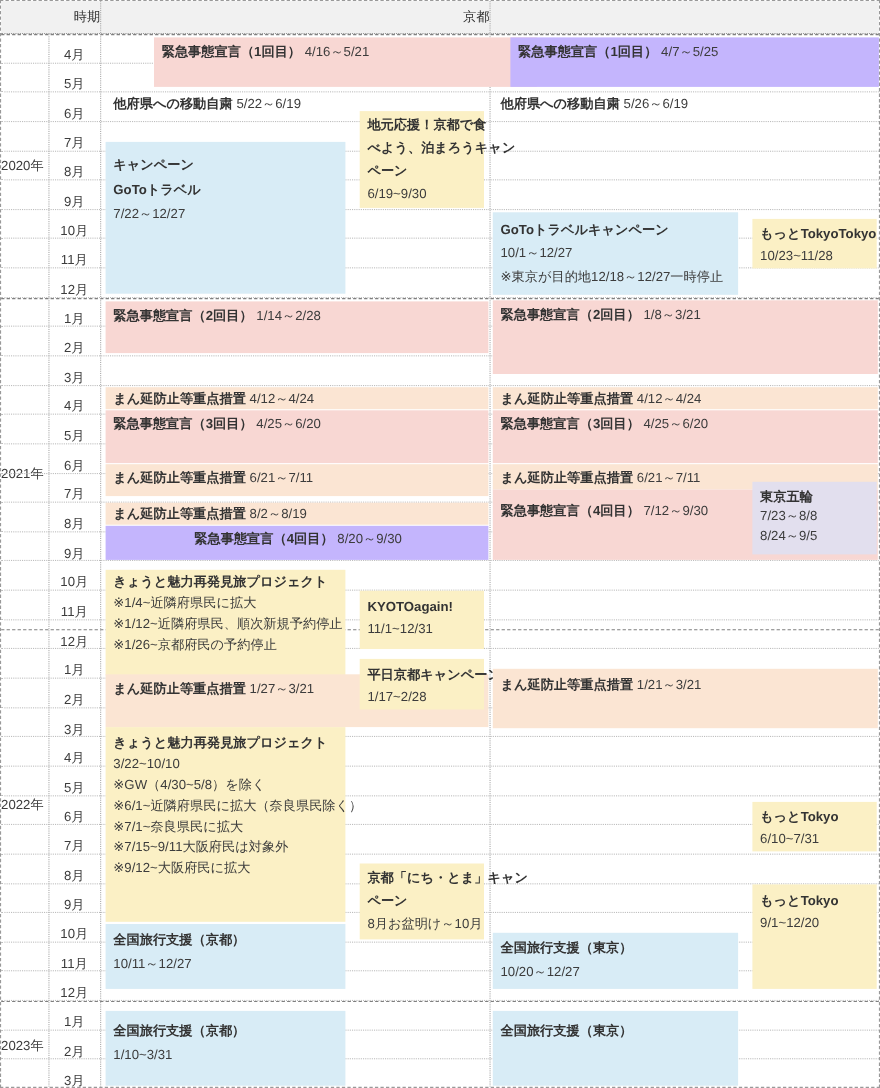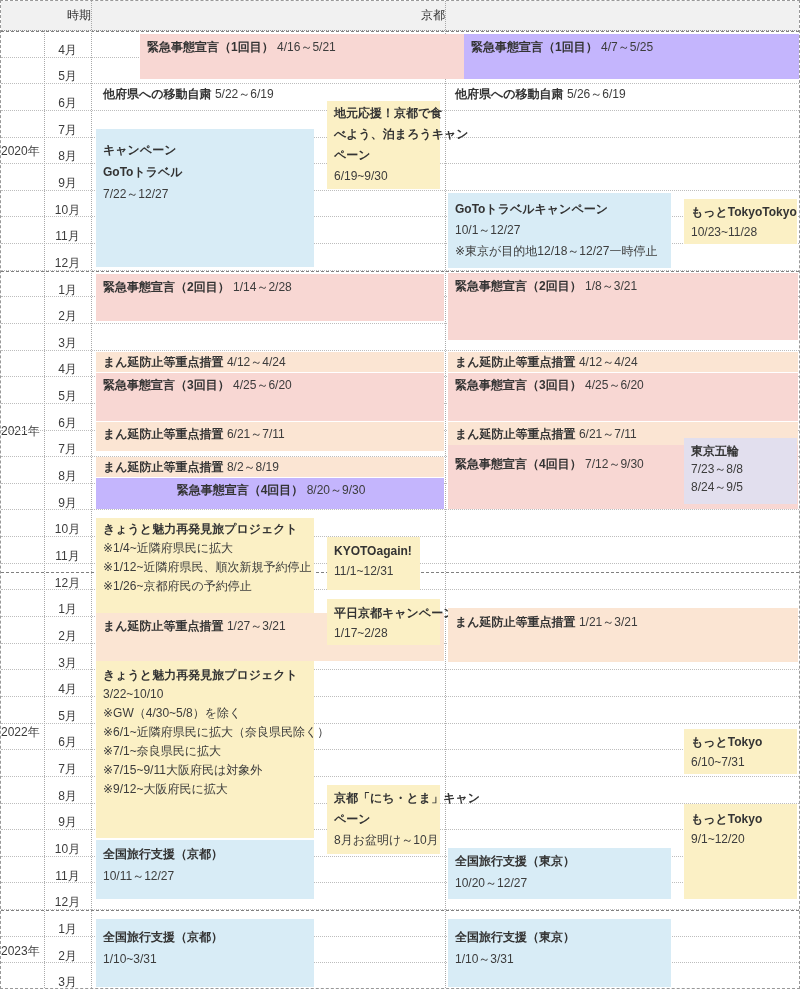--- a/index.html
+++ b/index.html
@@ -201,7 +201,7 @@
         <div class="line"><span>※1/12~近隣府県民、順次新規予約停止</span></div>
         <div class="line"><span>※1/26~京都府民の予約停止</span></div>
       </div>
-      <div class="block" style="left: 326px; top: 536px; width: 93px; height: 53px; background: rgb(251, 240, 197); padding-top: 4px;">
+      <div class="block" style="left: 326px; top: 536px; width: 113px; height: 53px; background: rgb(251, 240, 197); padding-top: 4px;">
         <div class="line" style="line-height: 20px;"><span class="b">KYOTOagain!</span></div>
         <div class="line" style="line-height: 20px;"><span>11/1~12/31</span></div>
       </div>

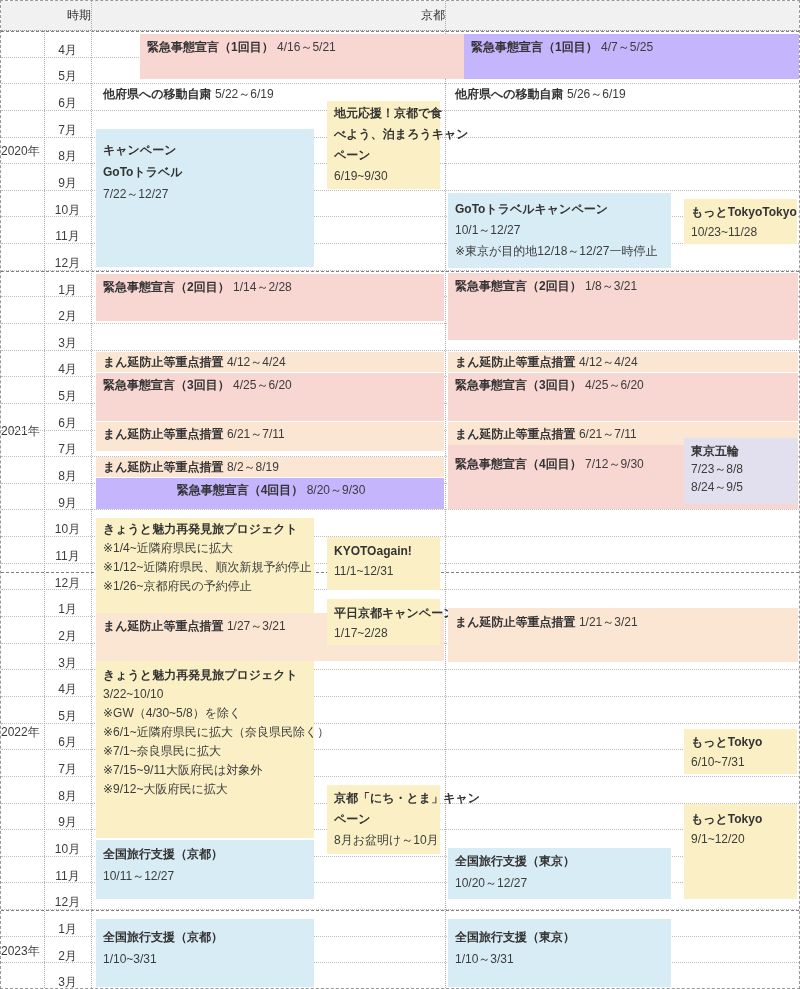--- a/index.html
+++ b/index.html
@@ -286,7 +286,6 @@
       </div>
       <div class="block" style="left: 447px; top: 918px; width: 223px; height: 68px; background: rgb(216, 236, 246); padding-top: 7px;">
         <div class="line" style="line-height: 22px;"><span class="b">全国旅行支援（東京）</span></div>
-        <div class="line" style="line-height: 22px;"><span>1/10～3/31</span></div>
       </div>
     </div>
 </div>

